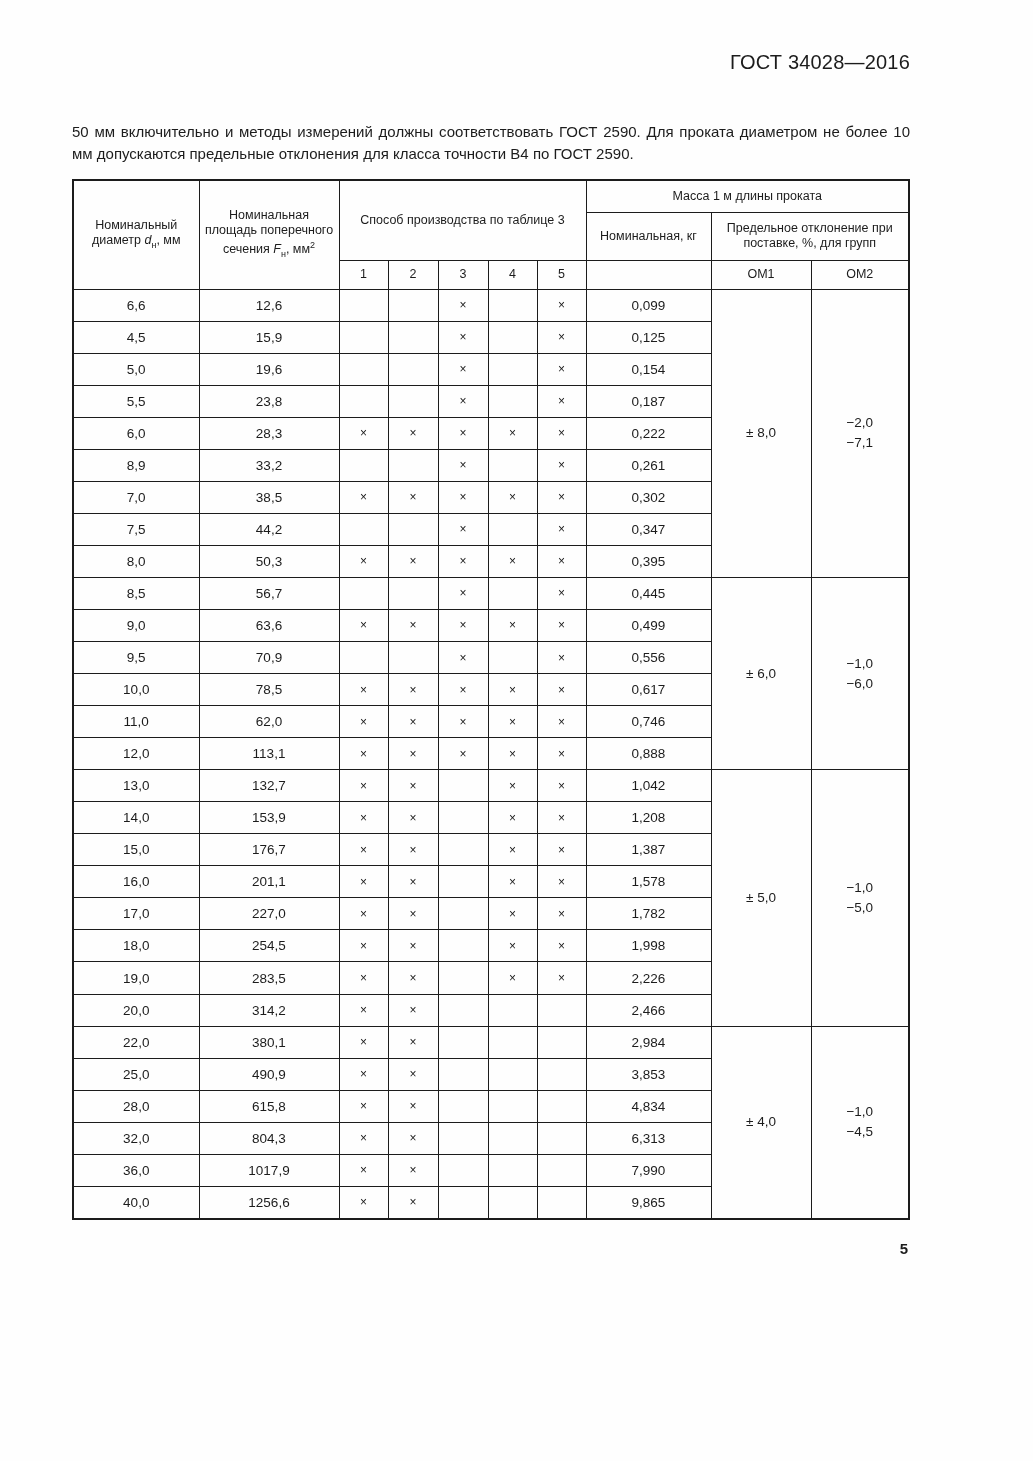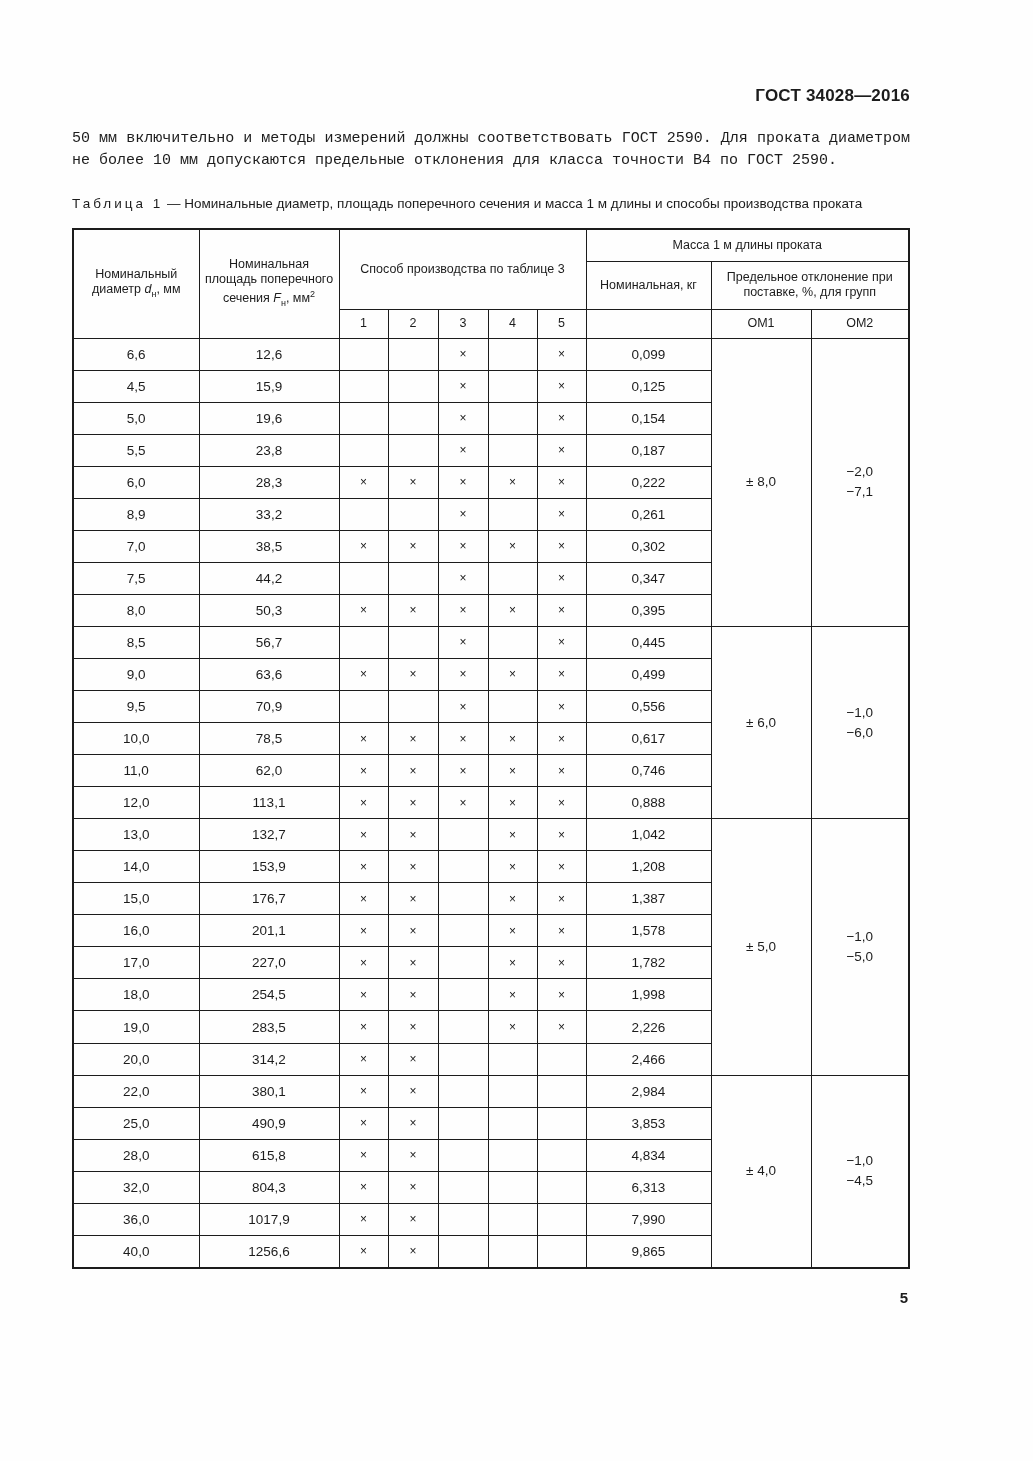--- a/index.html
+++ b/index.html
@@ -19,10 +19,10 @@
     width: 838px;
   }
   .gost-header {
-    margin-top: 86px;
+    margin-top: 51px;
     text-align: right;
-    font-weight: bold;
-    font-size: 17px;
+    font-weight: normal;
+    font-size: 20px;
     letter-spacing: 0.2px;
   }
   .para {

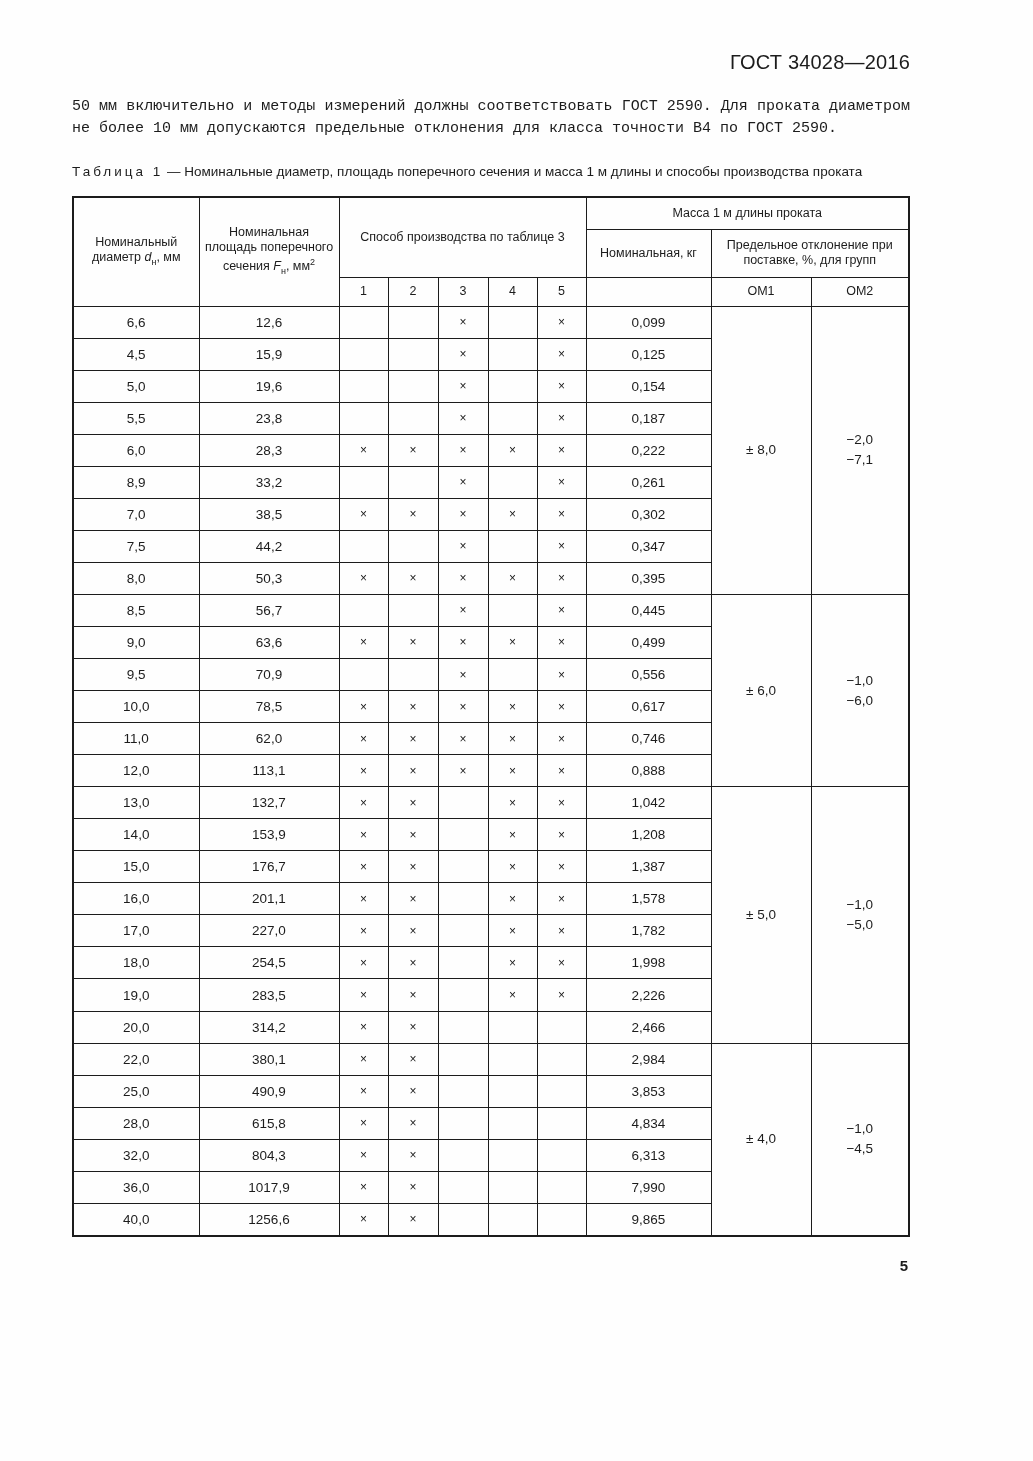--- a/index.html
+++ b/index.html
@@ -31,7 +31,7 @@
     text-align: justify;
     margin: 0;
   }
-  .p1 { margin-top: 22px; font-family: Liberation Mono, monospace; }
+  .p1 { margin-top: 47px; }
   .p2 { text-indent: 42px; }
   .caption {
     margin-top: 22px;

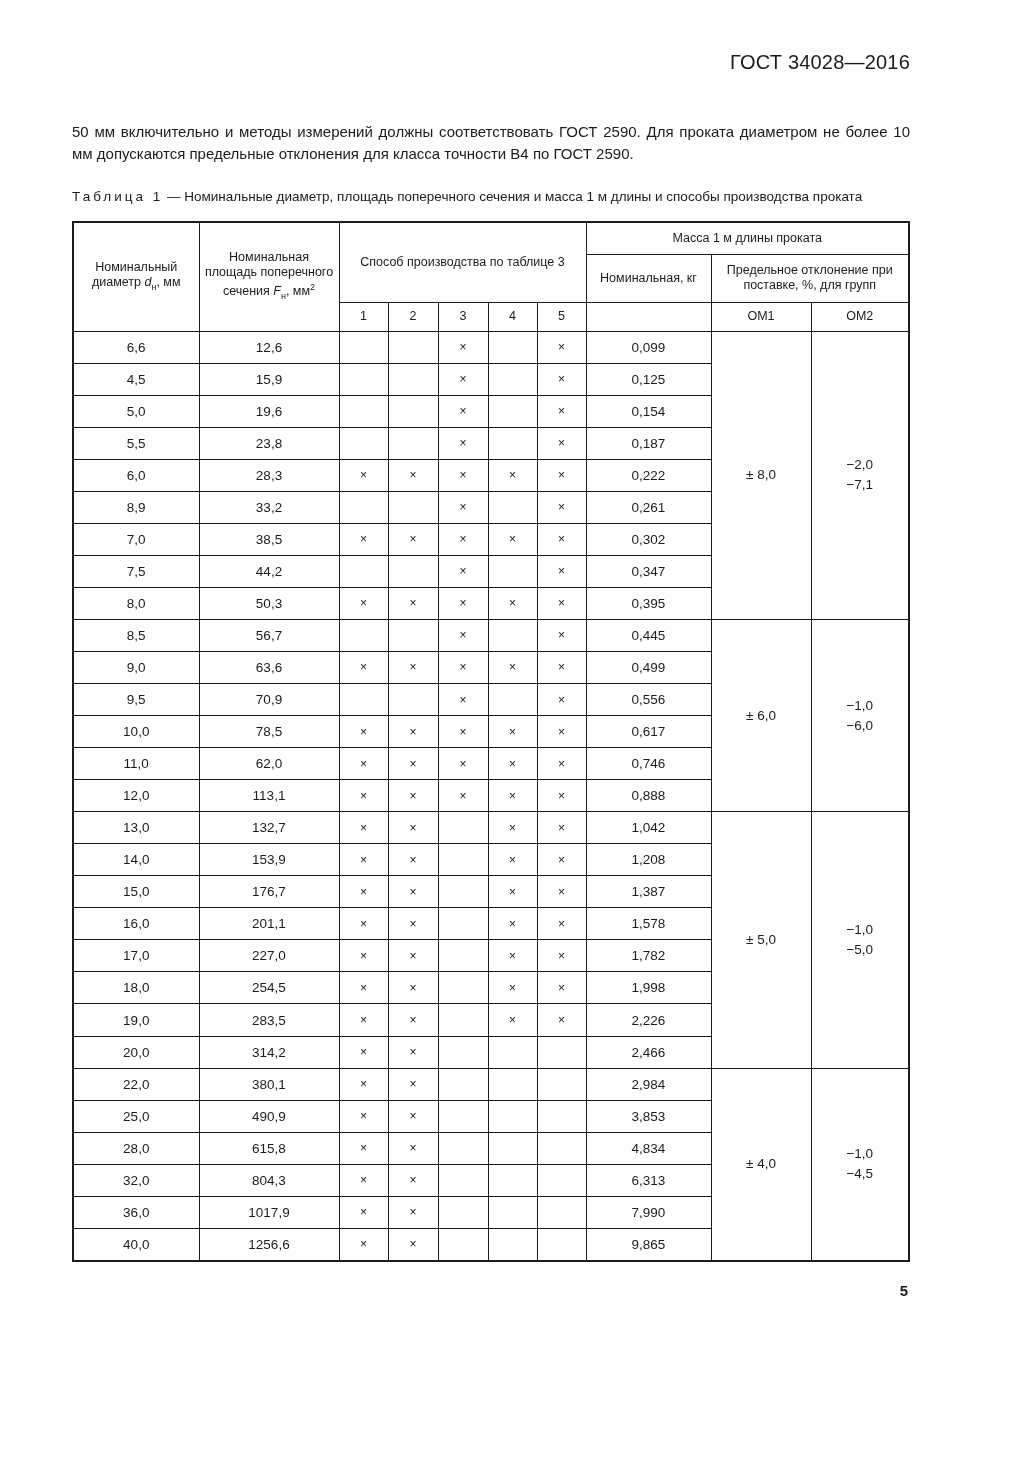--- a/index.html
+++ b/index.html
@@ -94,11 +94,6 @@
 
     <p class="para p1">50 мм включительно и методы измерений должны соответствовать ГОСТ 2590. Для проката диаметром не более 10 мм допускаются предельные отклонения для класса точности В4 по ГОСТ 2590.</p>
 
-    <div class="caption">
-      <span class="cap-label">Таблица 1</span>
-      <span>—</span>
-      <span>Номинальные диаметр, площадь поперечного сечения и масса 1 м длины и способы производства проката</span>
-    </div>
 
     <table class="gost">
       <colgroup>

